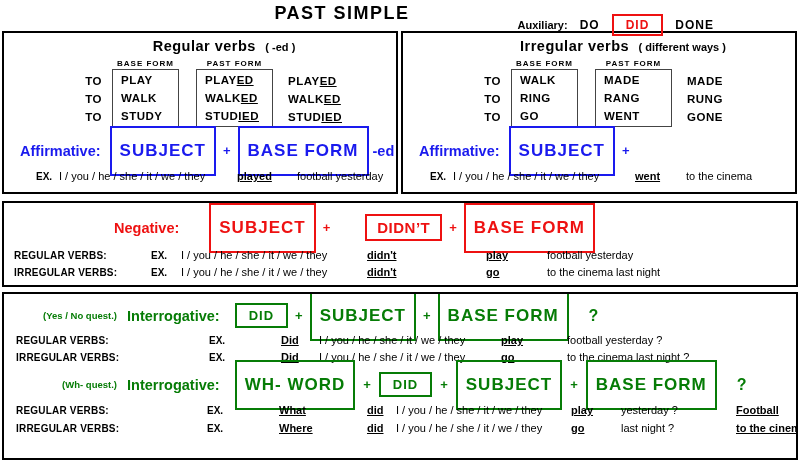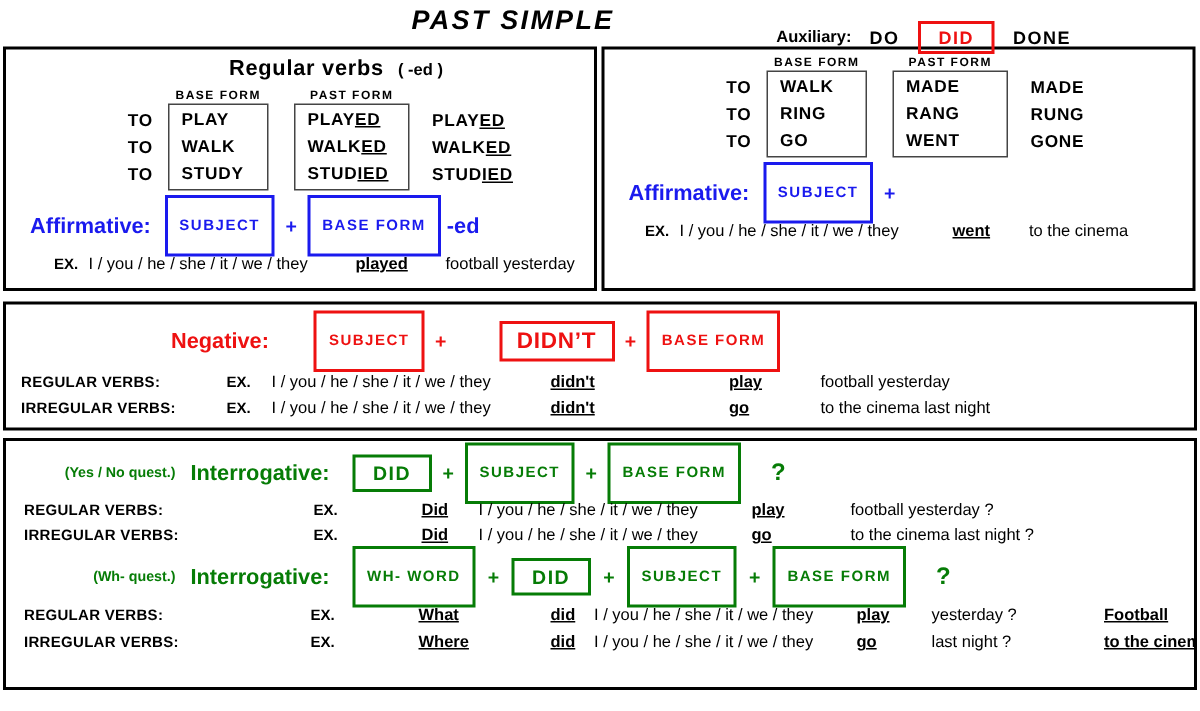--- a/index.html
+++ b/index.html
@@ -18,7 +18,7 @@
   
   .hdr{position:relative;height:31px;}
   .title{position:absolute;left:342px;top:3px;transform:translateX(-50%);
-    margin:0;font-size:18px;font-weight:800;letter-spacing:1.5px;white-space:nowrap;font-style:italic;}
+    margin:0;font-size:18px;font-weight:800;letter-spacing:1.5px;white-space:nowrap;}
   .aux{position:absolute;right:86px;top:14px;display:flex;align-items:center;font-weight:bold;}
   .aux-label{font-size:11px;margin-right:12px;}
   .aux-word{font-size:12px;letter-spacing:1px;}

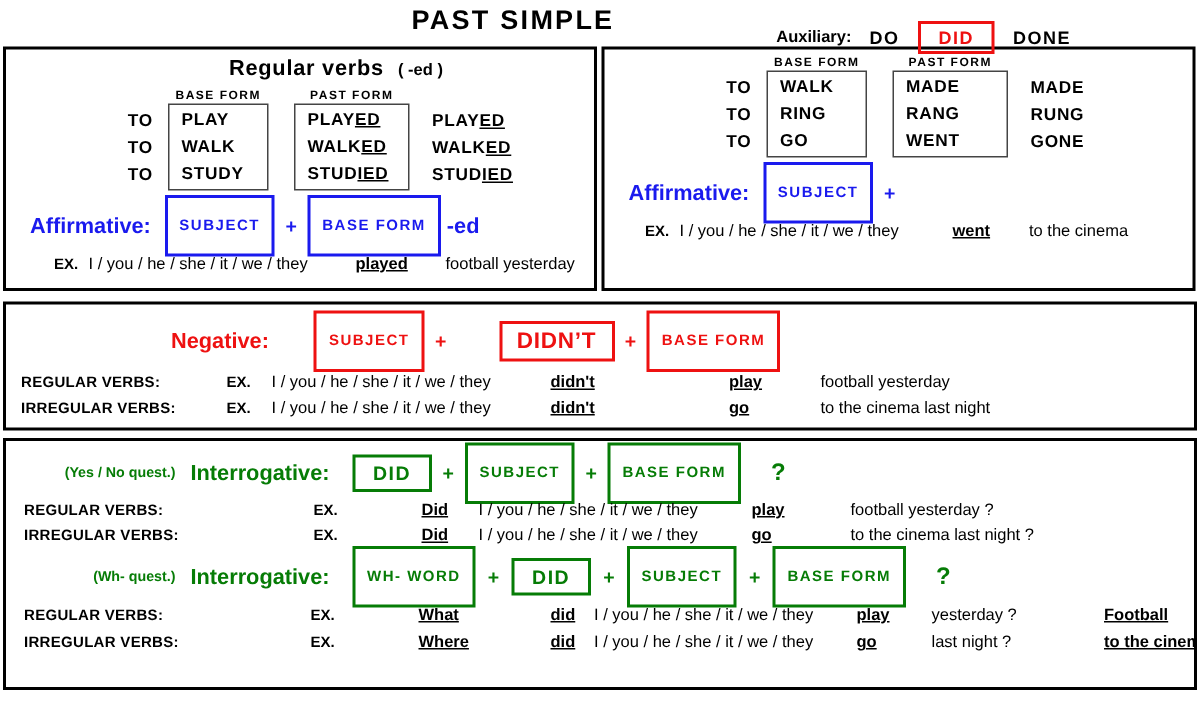--- a/index.html
+++ b/index.html
@@ -158,6 +158,10 @@
     </section>
 
     <section class="vbox">
+      <div class="vheading">
+        <span class="vh-main">Irregular verbs</span>
+        <span class="vh-note">( different ways )</span>
+      </div>
       <div class="col-headers">
         <span class="ch1">BASE FORM</span>
         <span class="ch2">PAST FORM</span>

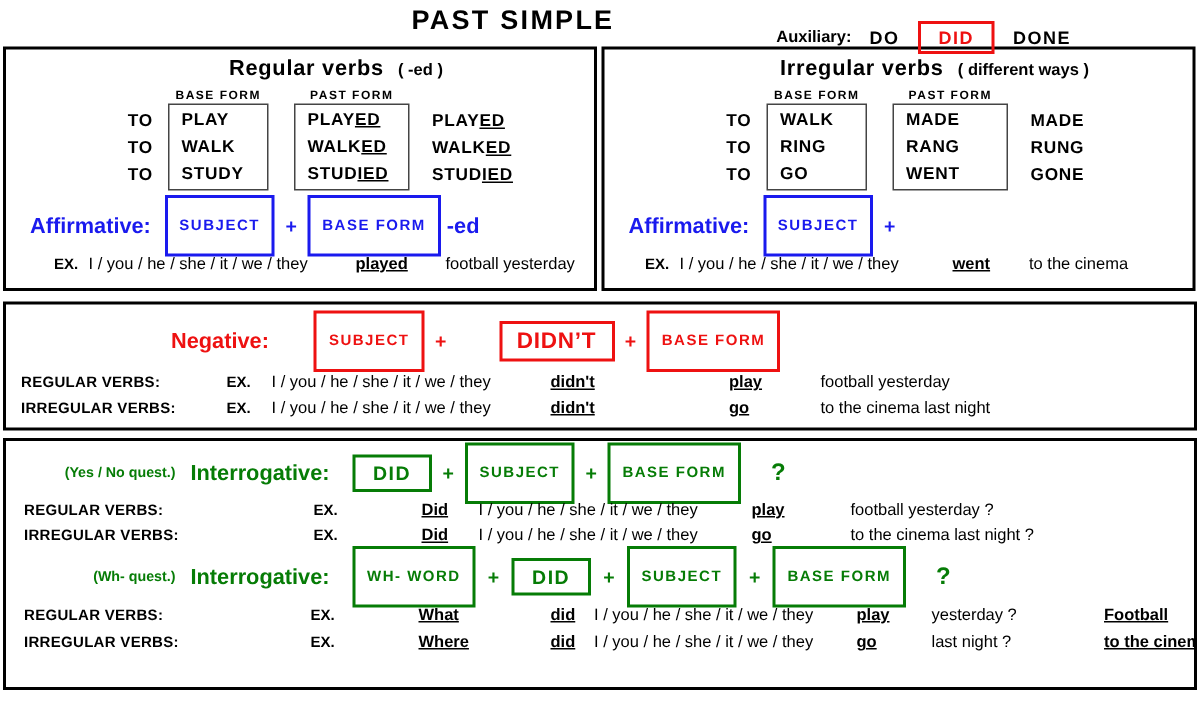--- a/index.html
+++ b/index.html
@@ -48,7 +48,7 @@
   
   .formula{display:flex;align-items:center;margin-top:10px;height:27px;white-space:nowrap;}
   .f-label{font-weight:bold;font-size:14.5px;}
-  .tok{border:2px solid;font-weight:bold;font-size:10px;letter-spacing:1px;
+  .tok{border:2px solid;font-weight:bold;font-size:17px;letter-spacing:1px;
     padding:13px 8px;white-space:nowrap;}
   .tok-big{font-size:15px;padding:3px 10px;border-width:2.5px;letter-spacing:.5px;margin-left:28px;}
   .tok-did{font-size:13px;padding:3px 12px;}

